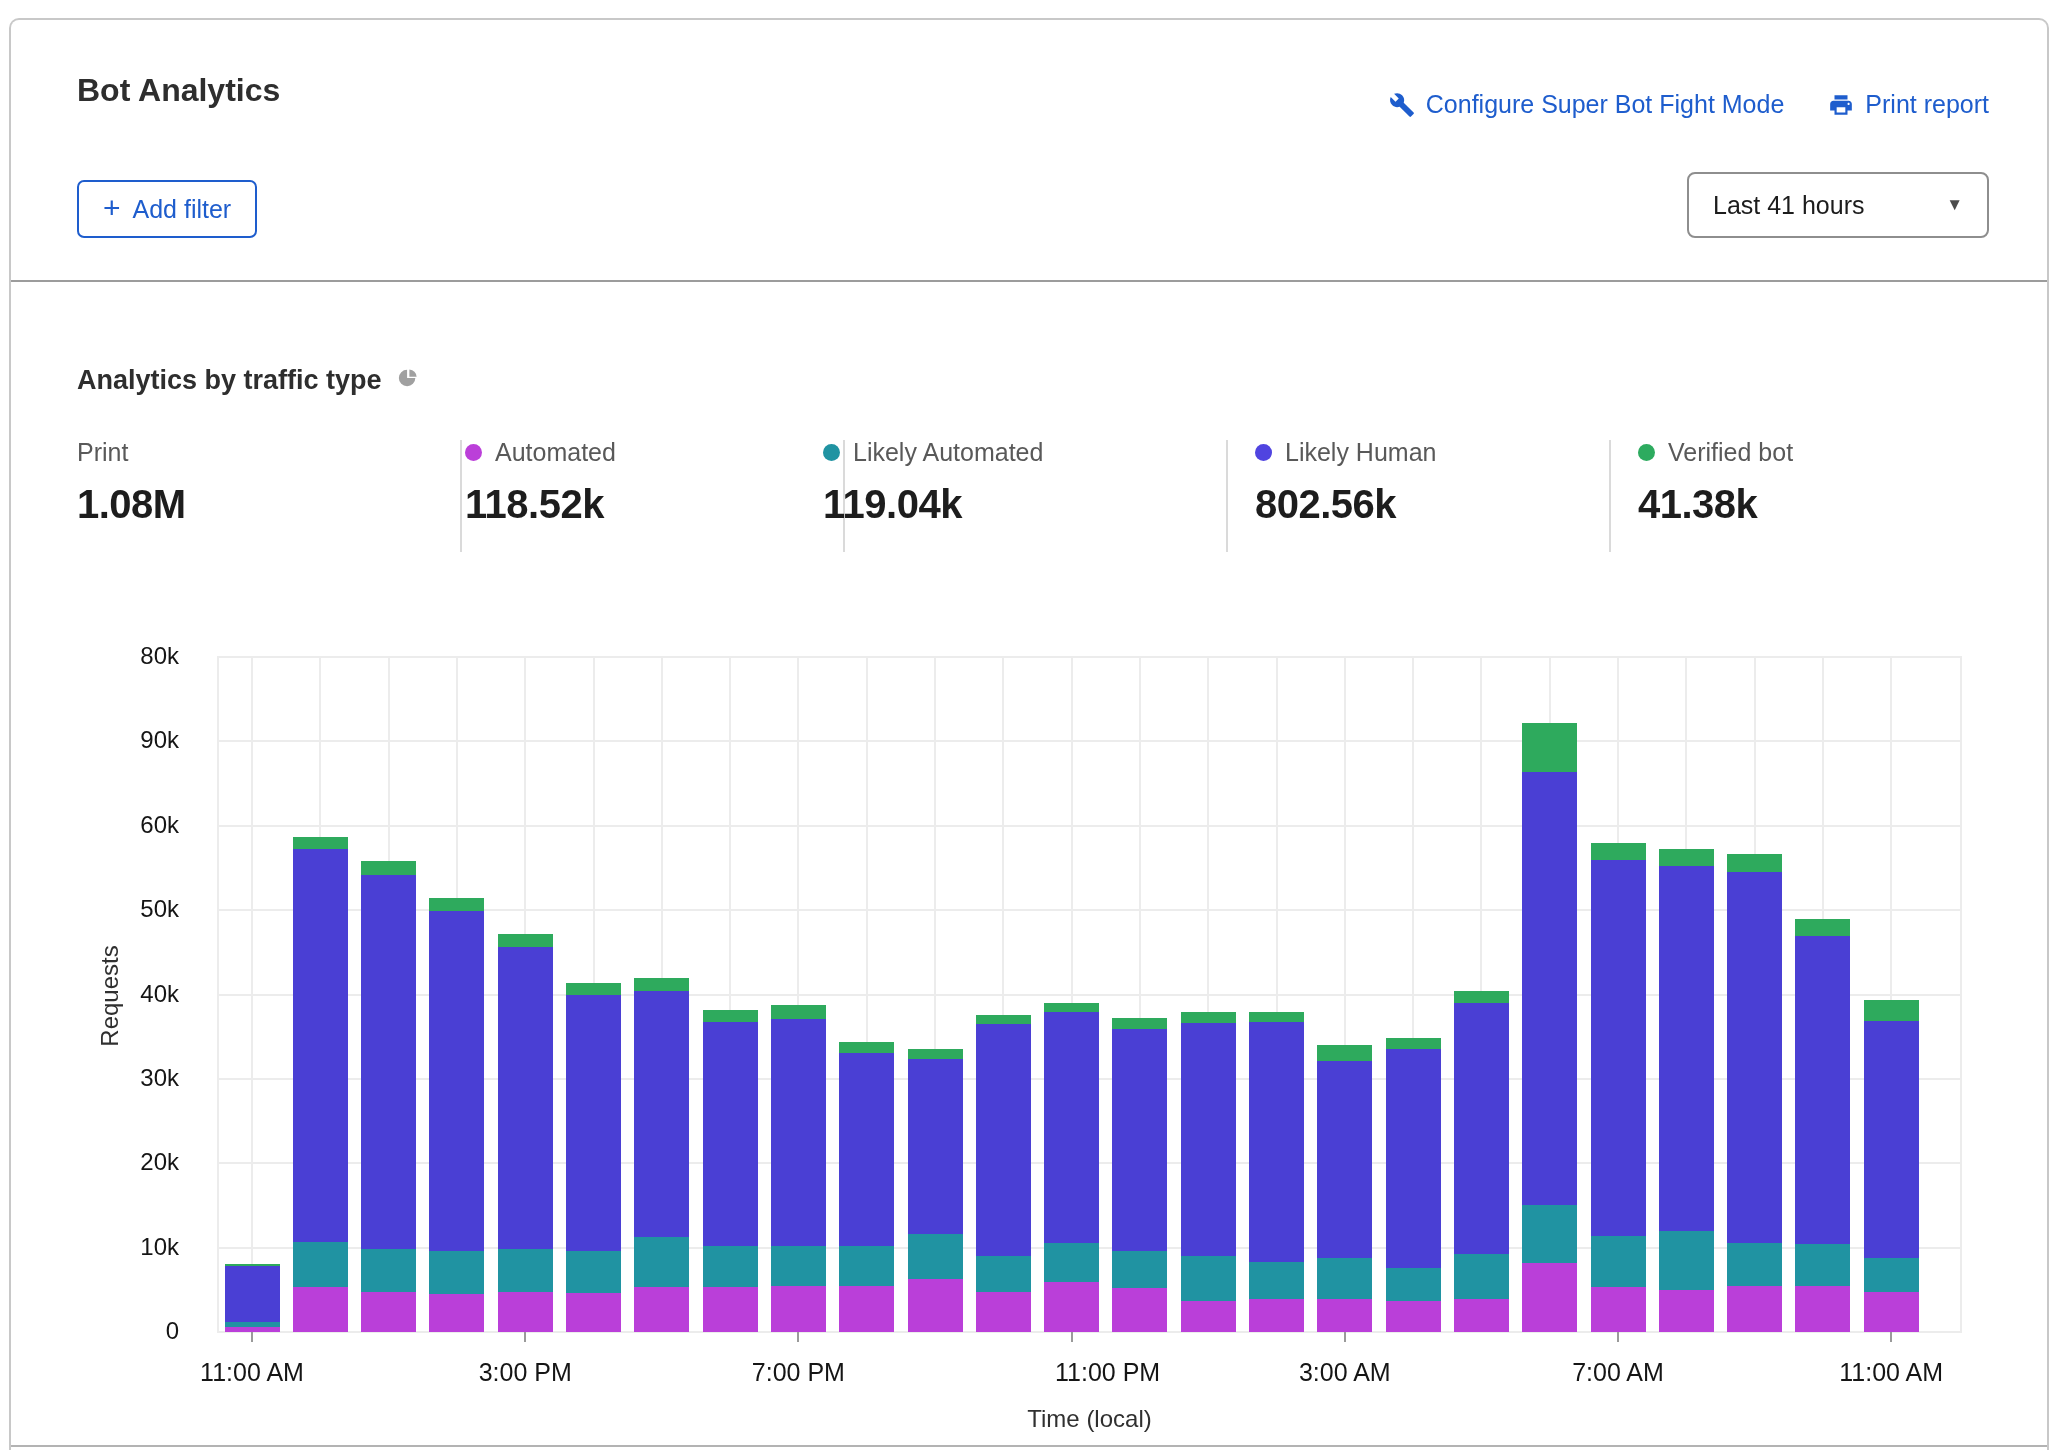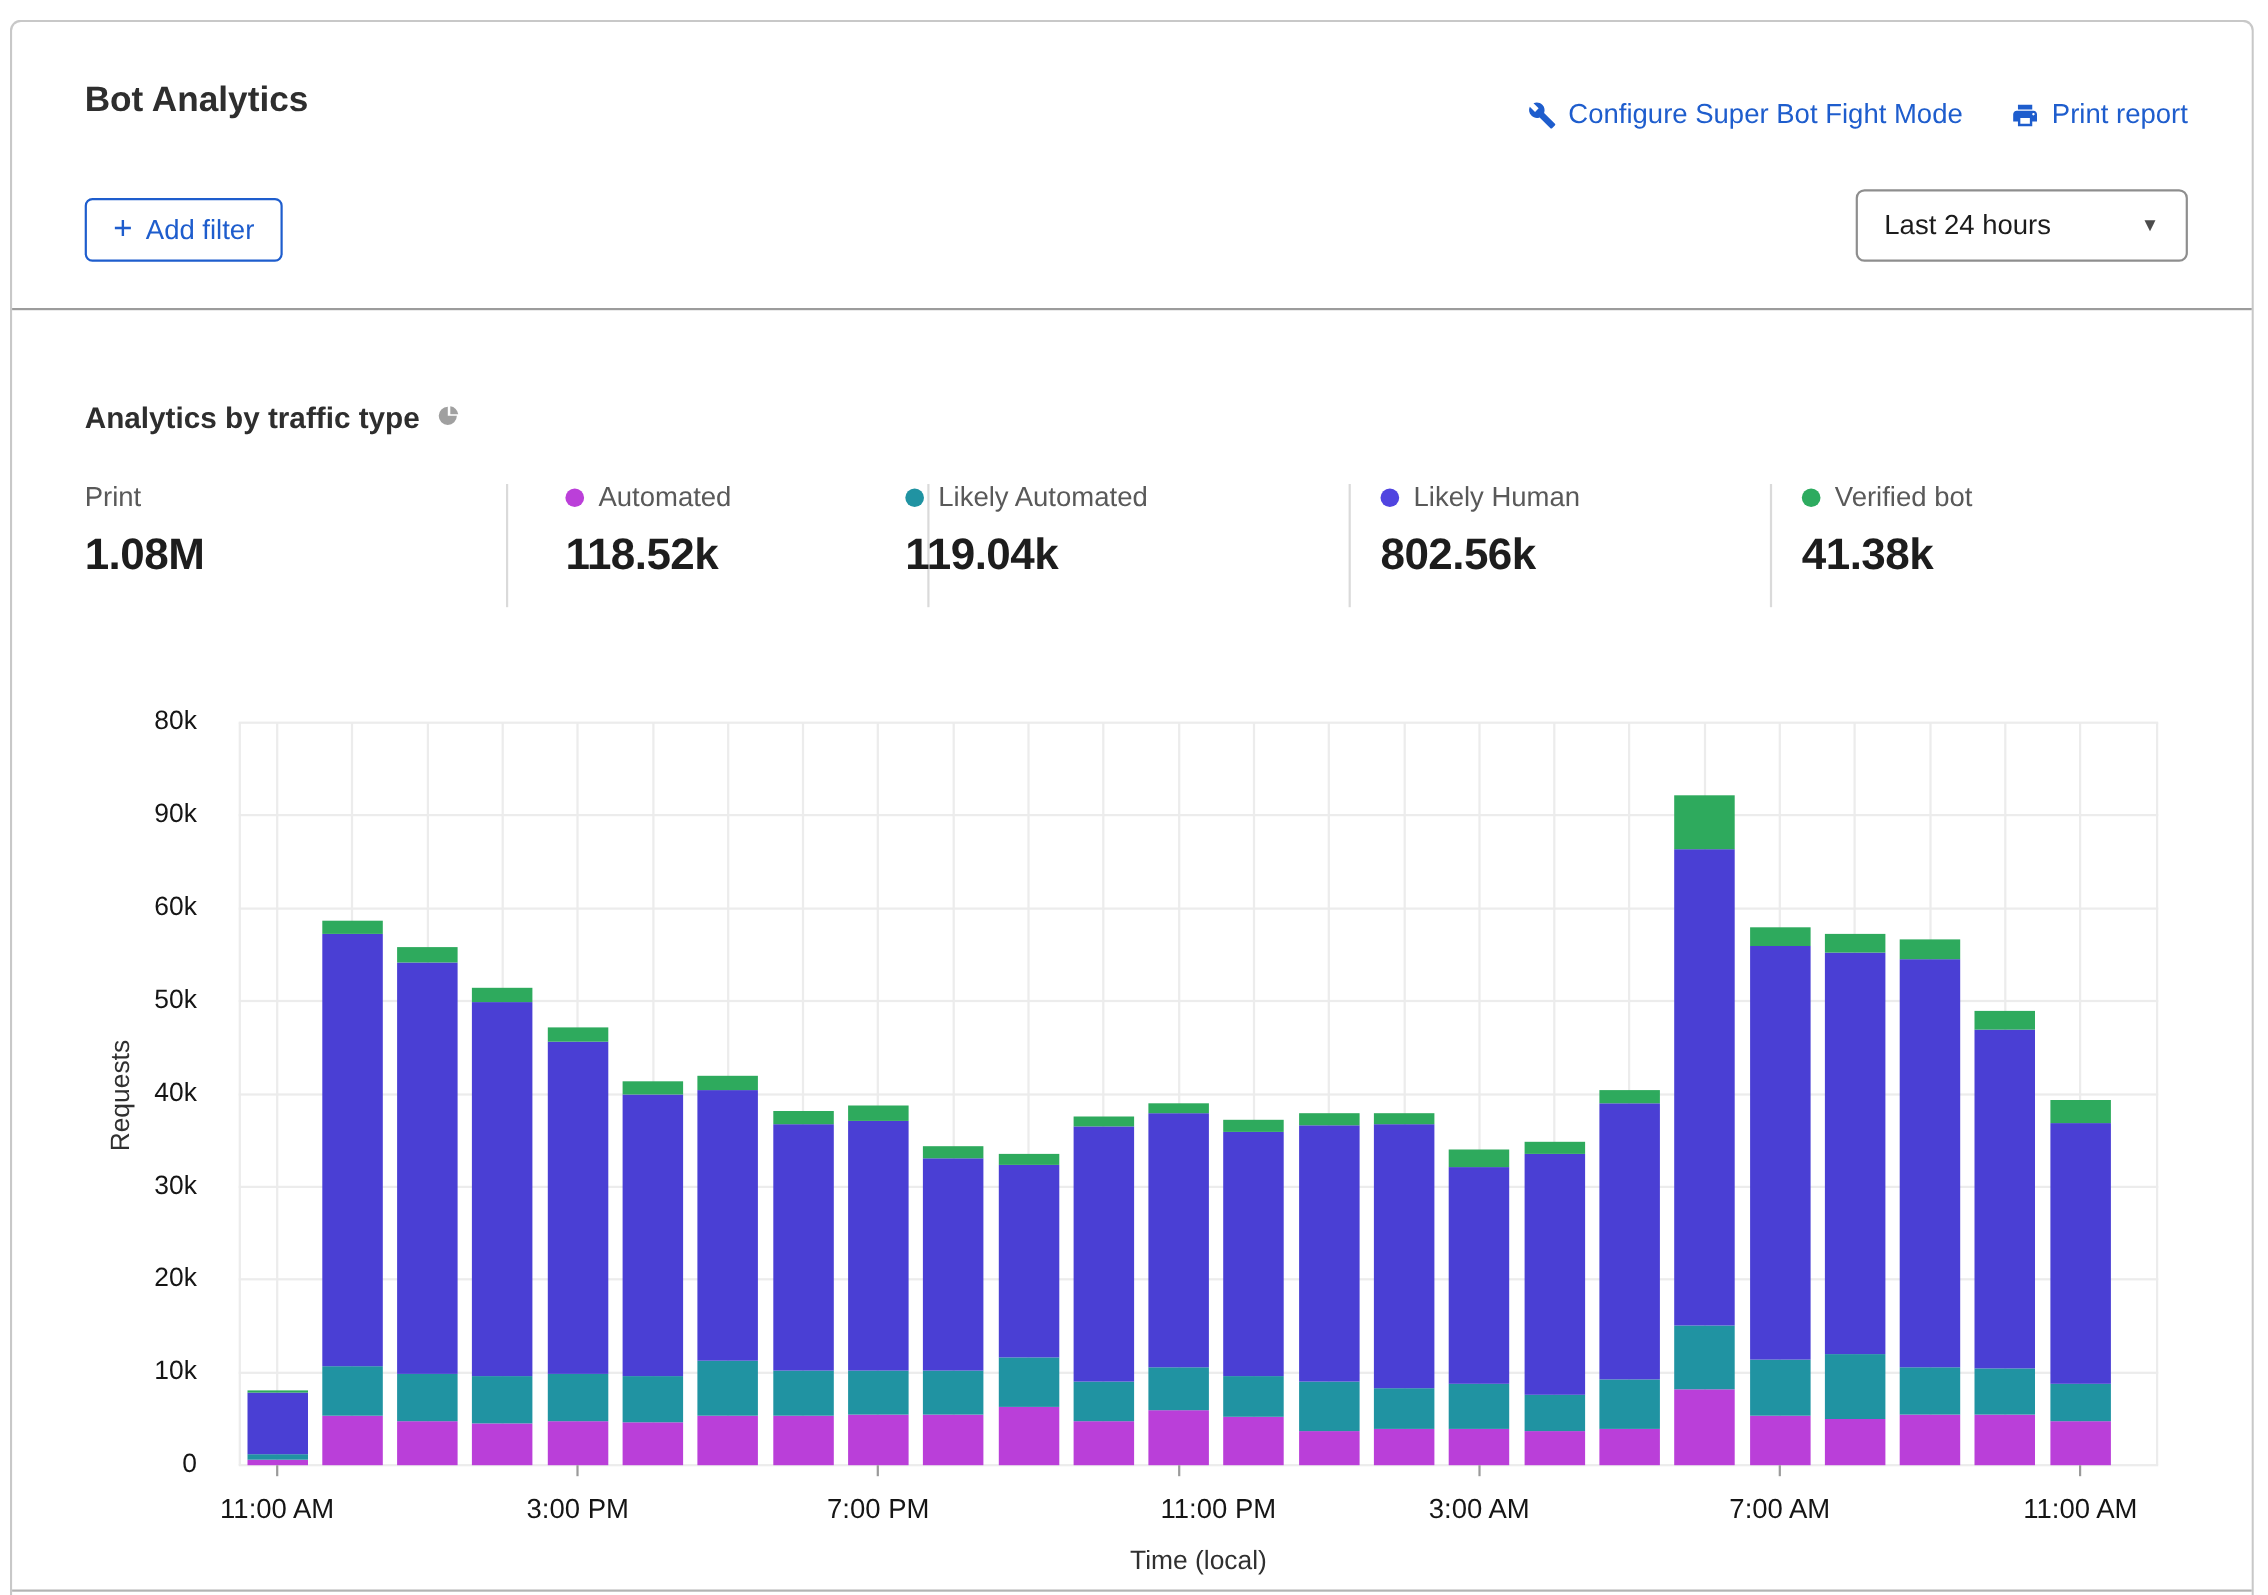--- a/index.html
+++ b/index.html
@@ -90,7 +90,7 @@
   </button>
 
   <div class="dropdown">
-    <span>Last 24 hours</span>
+    <span>Last 41 hours</span>
     <span class="caret">▼</span>
   </div>
 

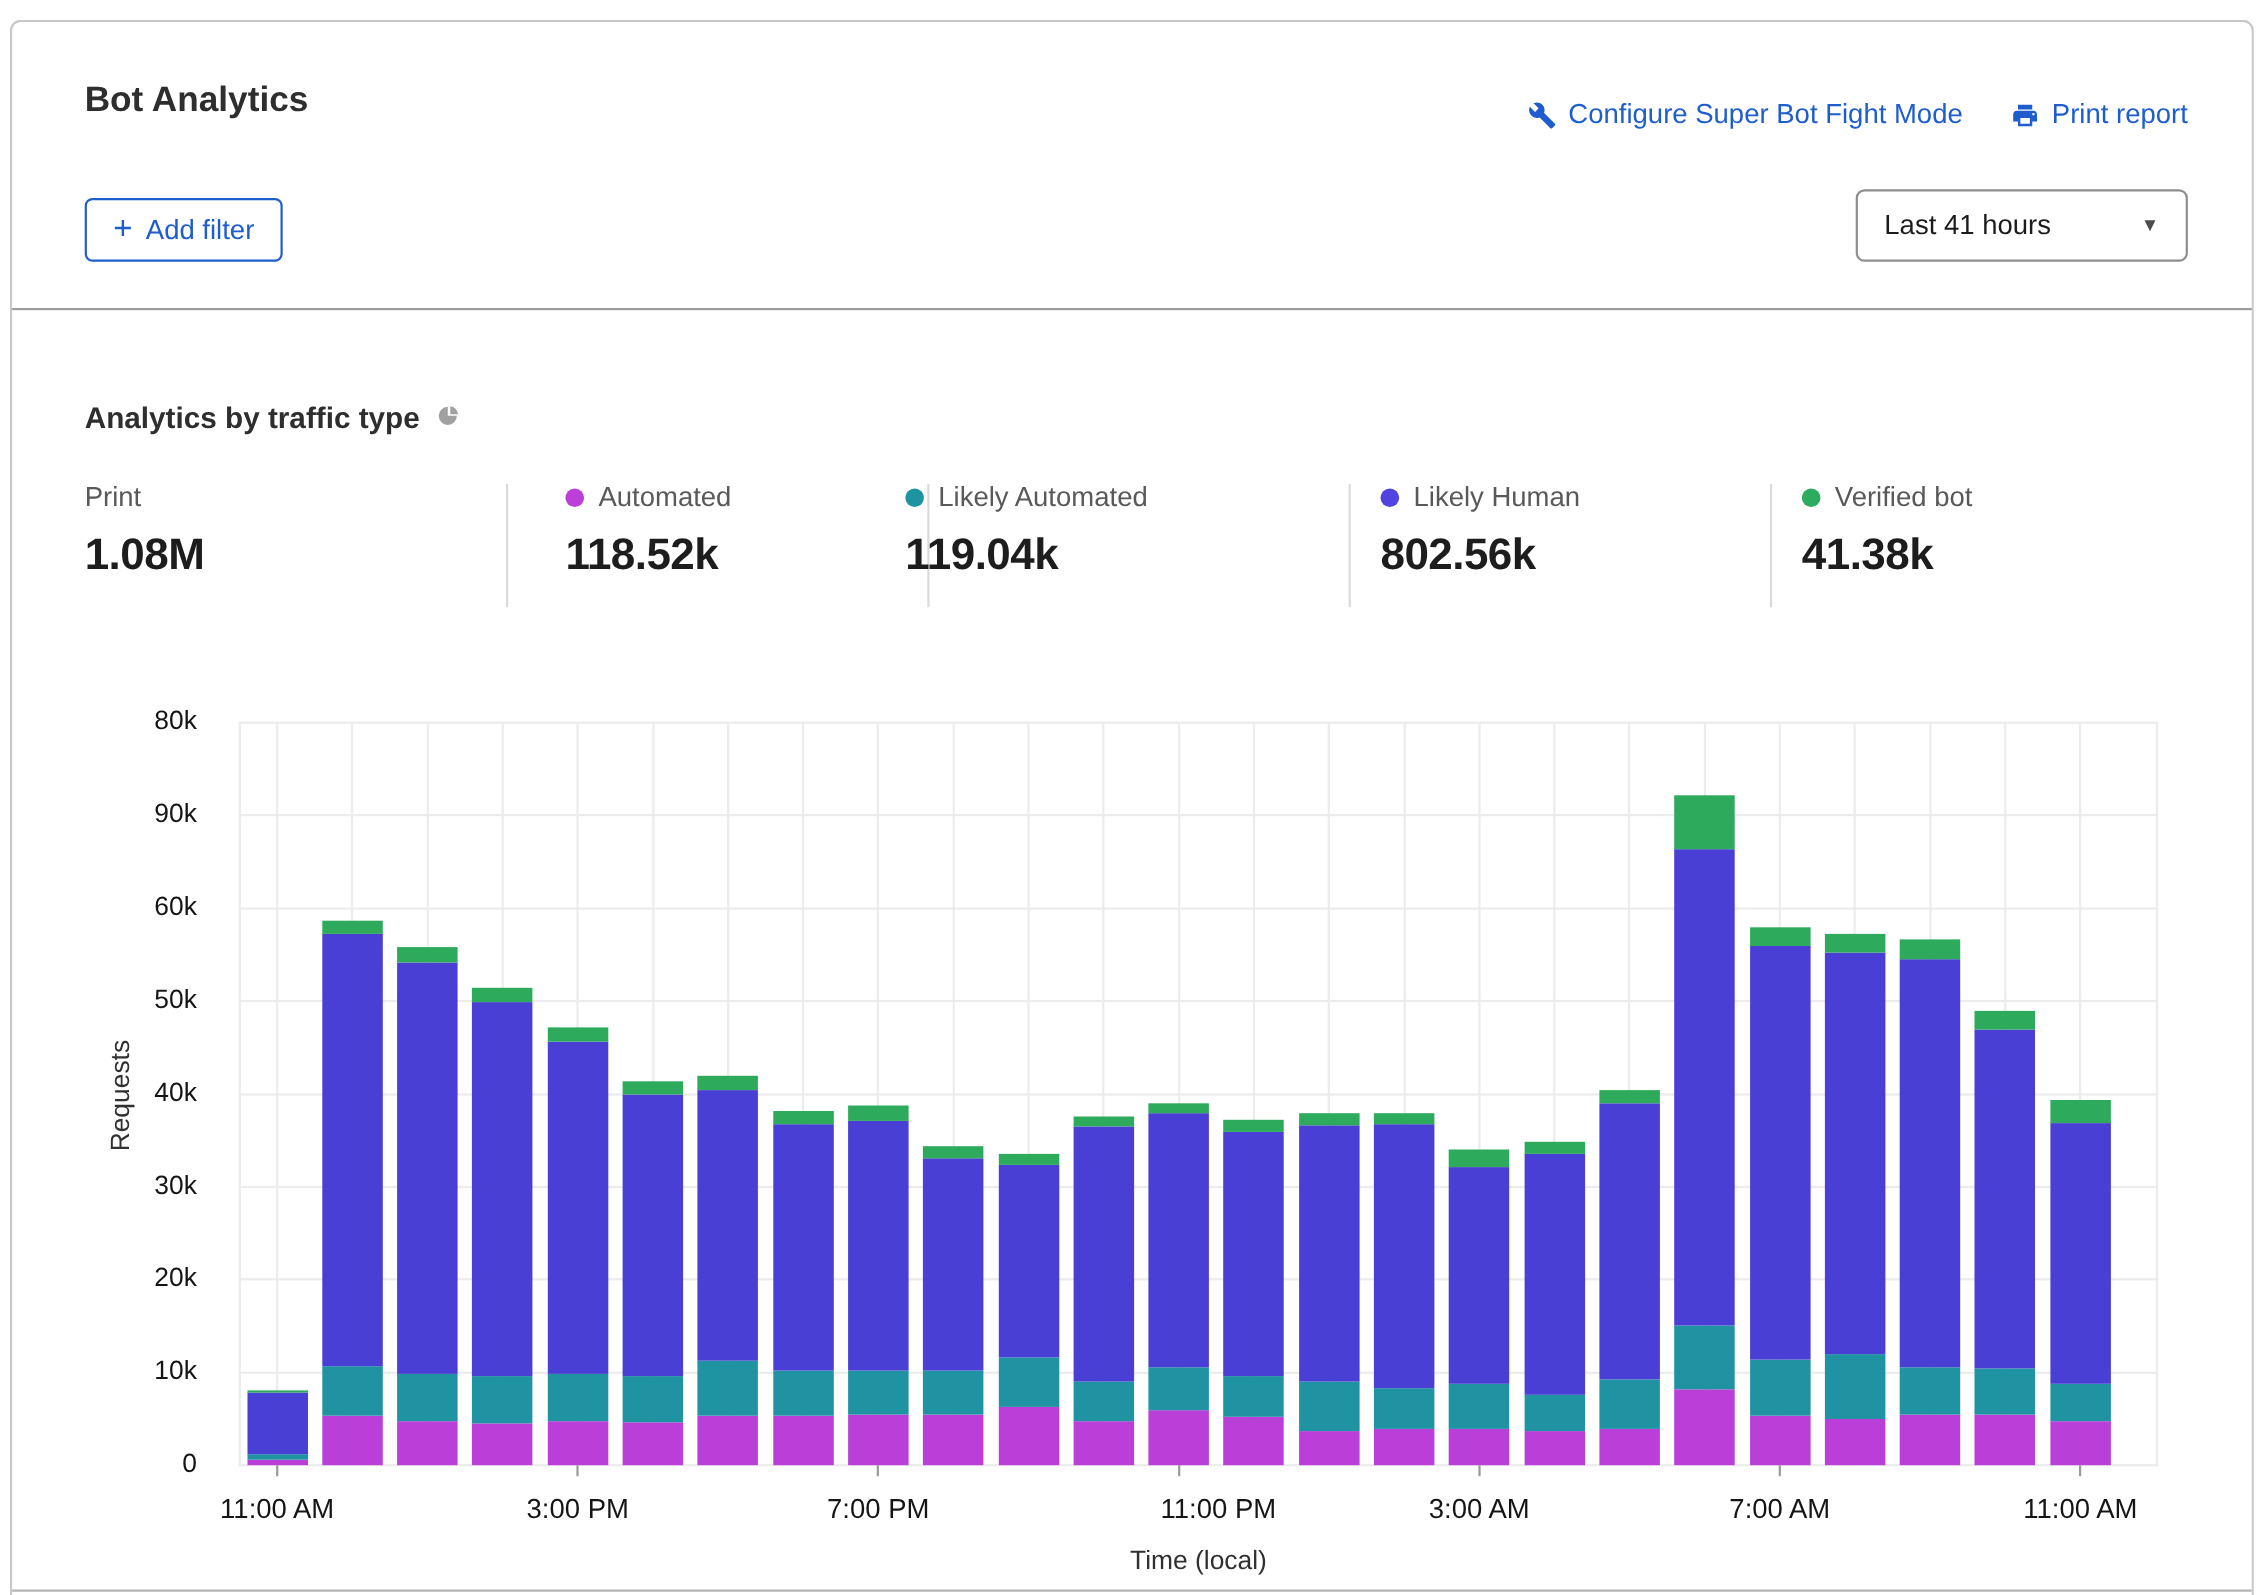--- a/index.html
+++ b/index.html
@@ -111,7 +111,7 @@
     <div class="stat-value">1.08M</div>
   </div>
   <div class="vdiv" style="left:449px"></div>
-  <div class="stat" style="left:503px">
+  <div class="stat" style="left:454px">
     <div class="stat-label">
       <span class="dot" style="background: rgb(187, 63, 217);"></span>
       <span>Automated</span>

